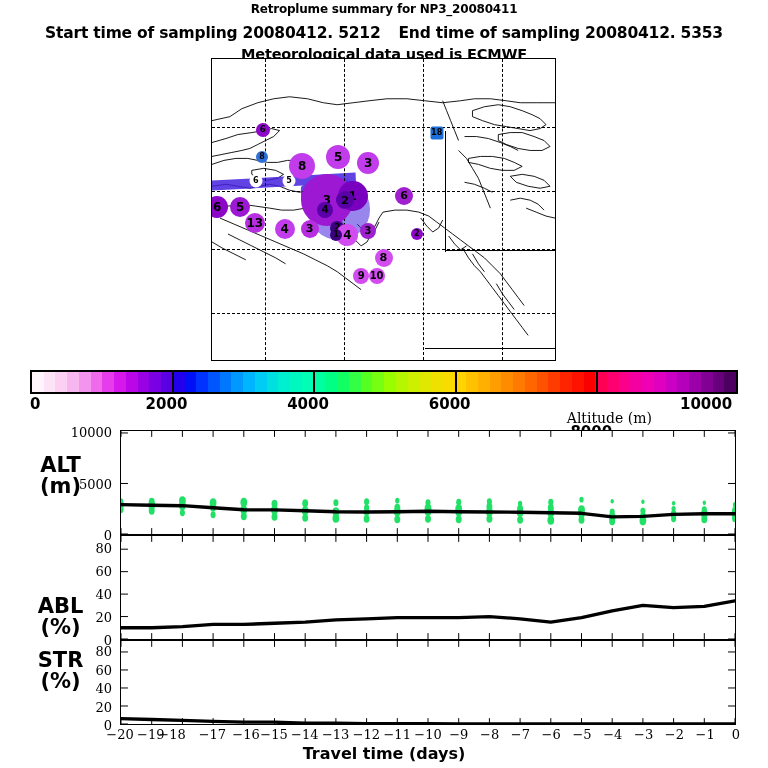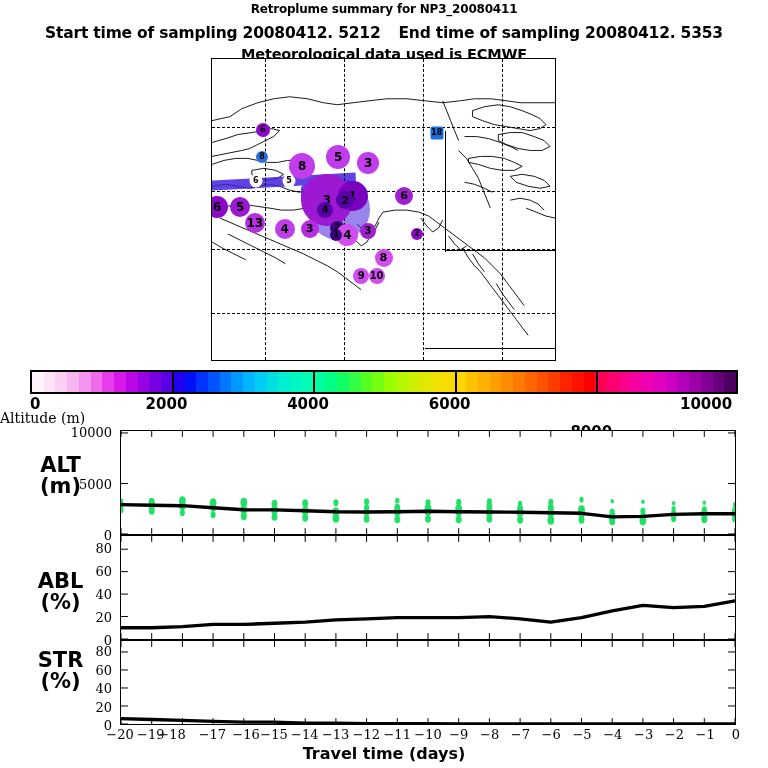--- a/index.html
+++ b/index.html
@@ -35,7 +35,7 @@
   .cbar-div{position:absolute;top:370px;width:0;height:24px;border-left:2px solid #000;}
   #cbar-labels{left:0;top:395px;width:768px;height:18px;}
   #cbar-labels span{position:absolute;font-size:15px;font-weight:bold;}
-  #cbar-title{left:0;top:410px;width:652px;text-align:left;
+  #cbar-title{left:0;top:410px;width:652px;text-align:right;
               font-size:14px;font-family:"DejaVu Serif","Liberation Serif",serif;}
 
   

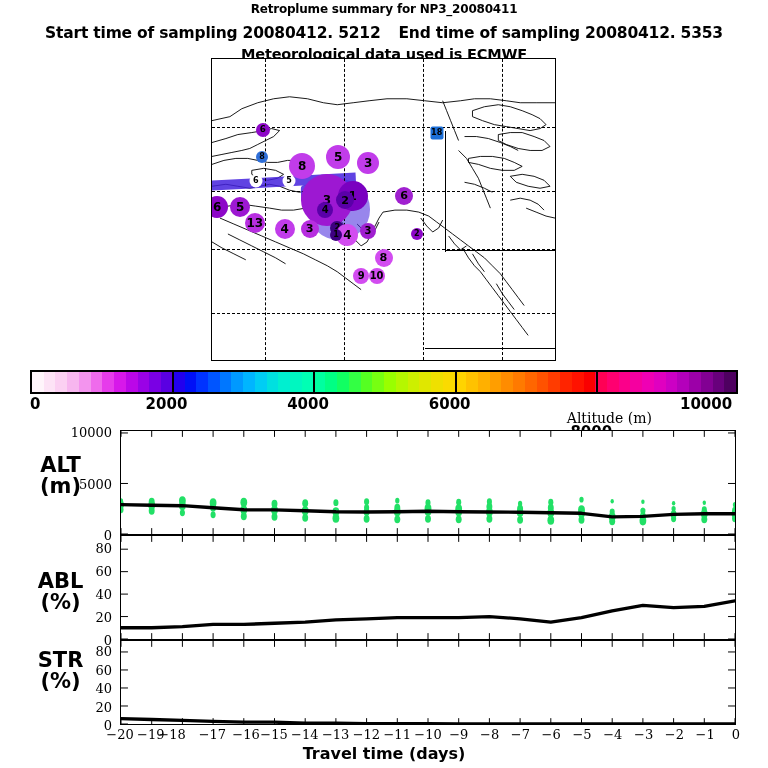--- a/index.html
+++ b/index.html
@@ -49,7 +49,7 @@
   .row-label{position:absolute;left:8px;width:105px;text-align:center;
              font-size:21px;font-weight:bold;line-height:1.02;}
   #alt-label{top:455px;}
-  #abl-label{top:571px;}
+  #abl-label{top:596px;}
   #str-label{top:650px;}
   .ytick{position:absolute;right:0;font-size:13px;
          font-family:"DejaVu Serif","Liberation Serif",serif;

